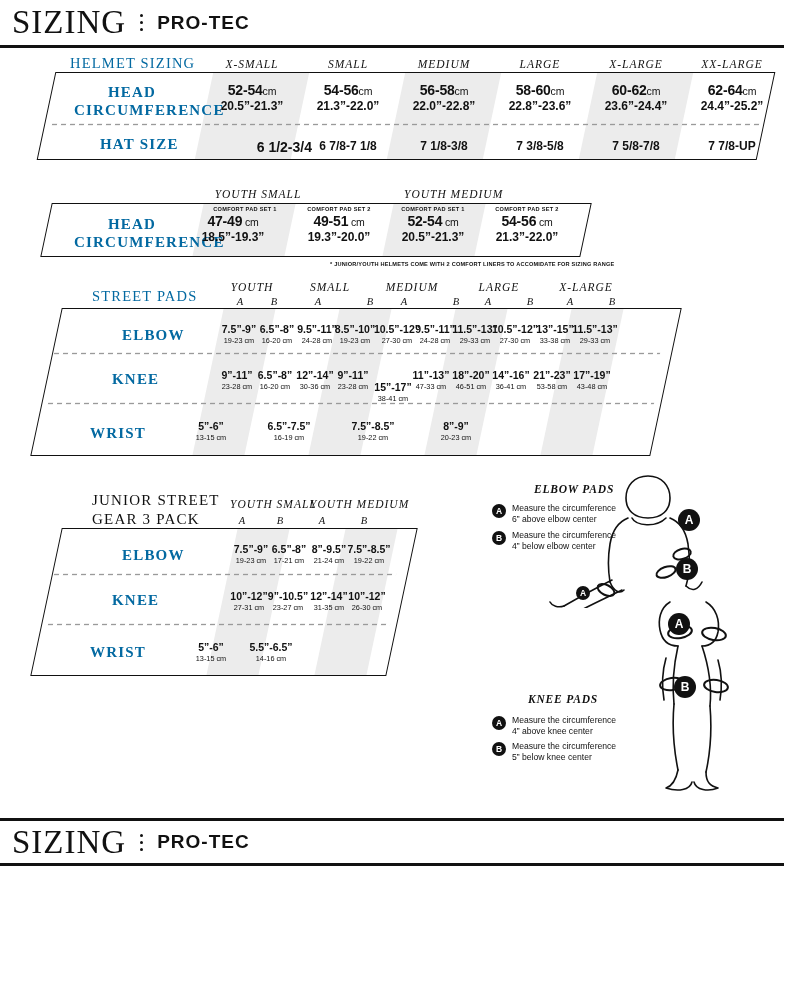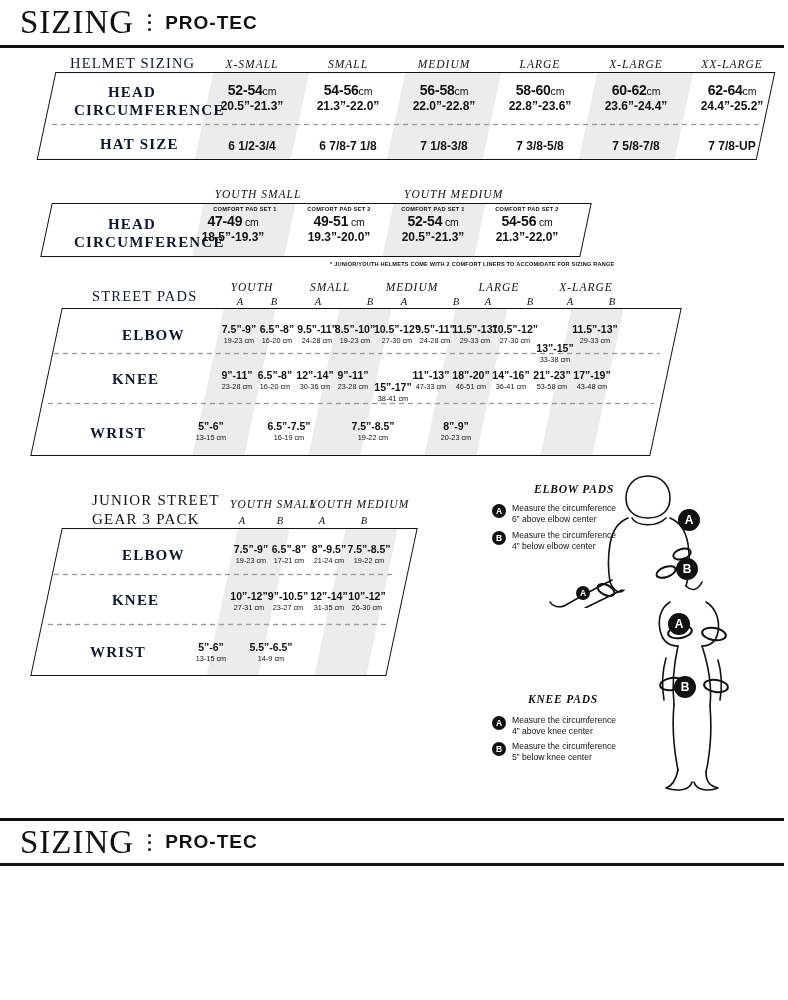--- a/index.html
+++ b/index.html
@@ -21,7 +21,7 @@
     height: 48px;
     display: flex;
     align-items: center;
-    padding-left: 20px;
+    padding-left: 12px;
   }
   .brandbar.top { top: 0; border-bottom: 3px solid #111; }
   .brandbar.bottom { top: 818px; border-top: 3px solid #111; border-bottom: 3px solid #111; }

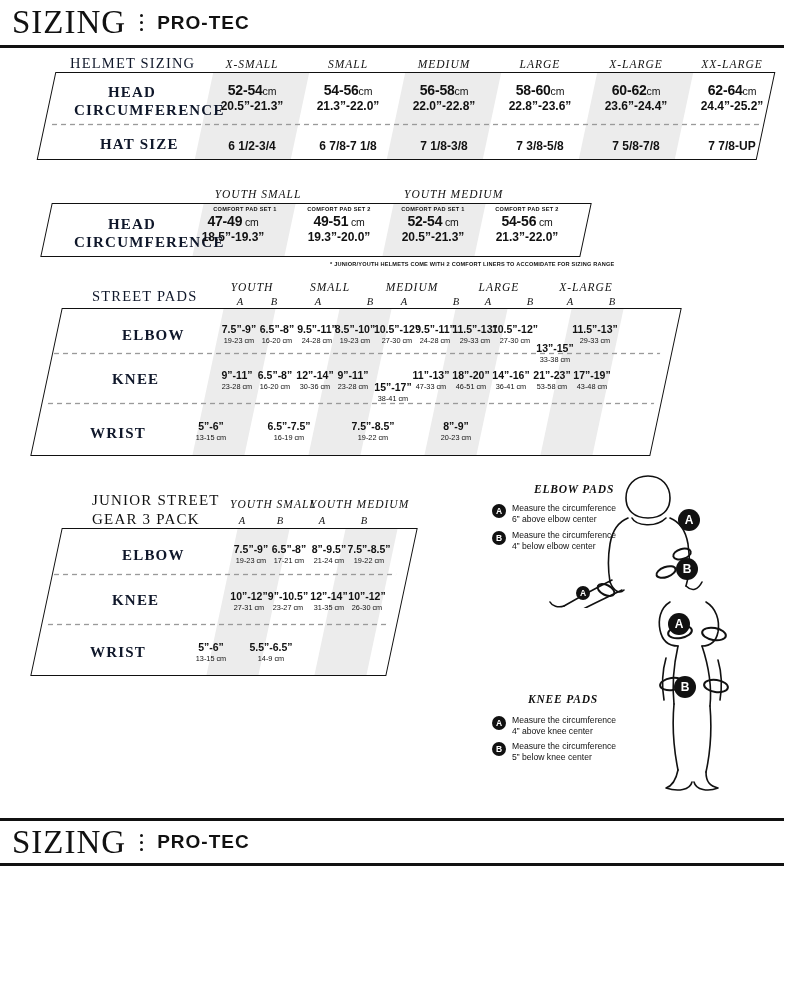--- a/index.html
+++ b/index.html
@@ -70,7 +70,7 @@
     font-family: "Liberation Serif", serif;
     font-size: 14.5px;
     letter-spacing: 1.2px;
-    color: #0f172a;
+    color: #0369a1;
     white-space: nowrap;
   }
   .cellblock {

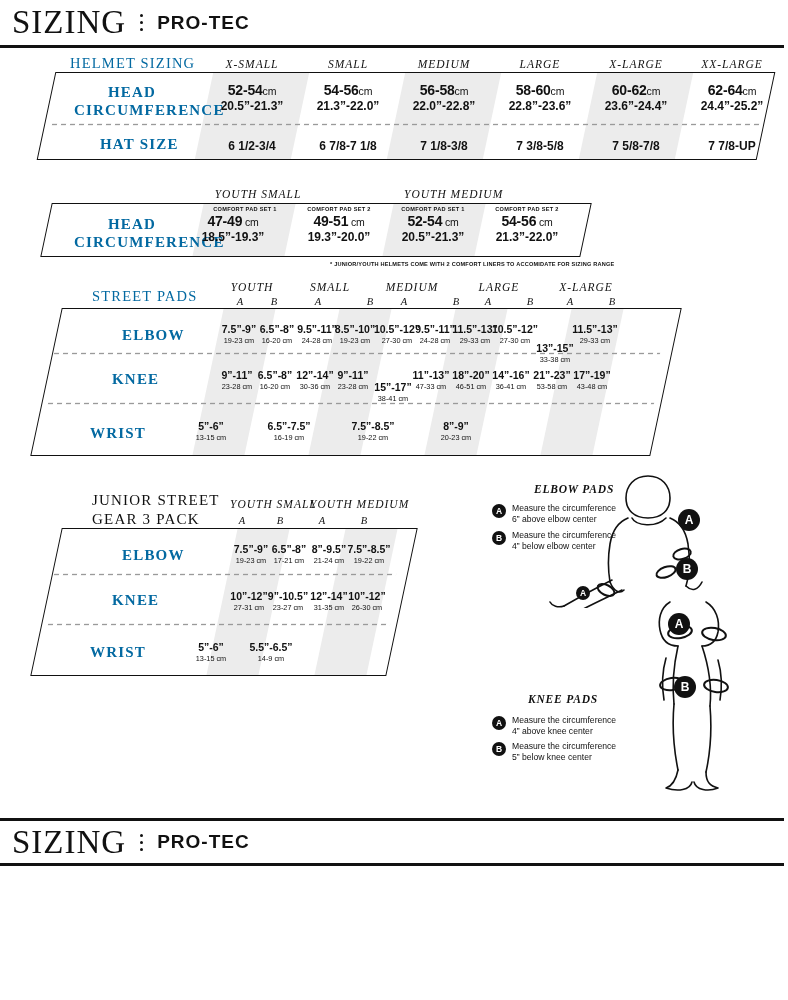--- a/index.html
+++ b/index.html
@@ -216,7 +216,7 @@
     <div class="c-sub">24.4”-25.2”</div>
   </div>
 
-  <div class="cellblock c-sub" style="left:206px; top:138px; width:92px; font-size:12px;">6 1/2-3/4</div>
+  <div class="cellblock c-sub" style="left:220px; top:138px; width:92px; font-size:14px;text-align:right;">6 1/2-3/4</div>
   <div class="cellblock c-sub" style="left:302px; top:138px; width:92px; font-size:12px;">6 7/8-7 1/8</div>
   <div class="cellblock c-sub" style="left:398px; top:138px; width:92px; font-size:12px;">7 1/8-3/8</div>
   <div class="cellblock c-sub" style="left:494px; top:138px; width:92px; font-size:12px;">7 3/8-5/8</div>

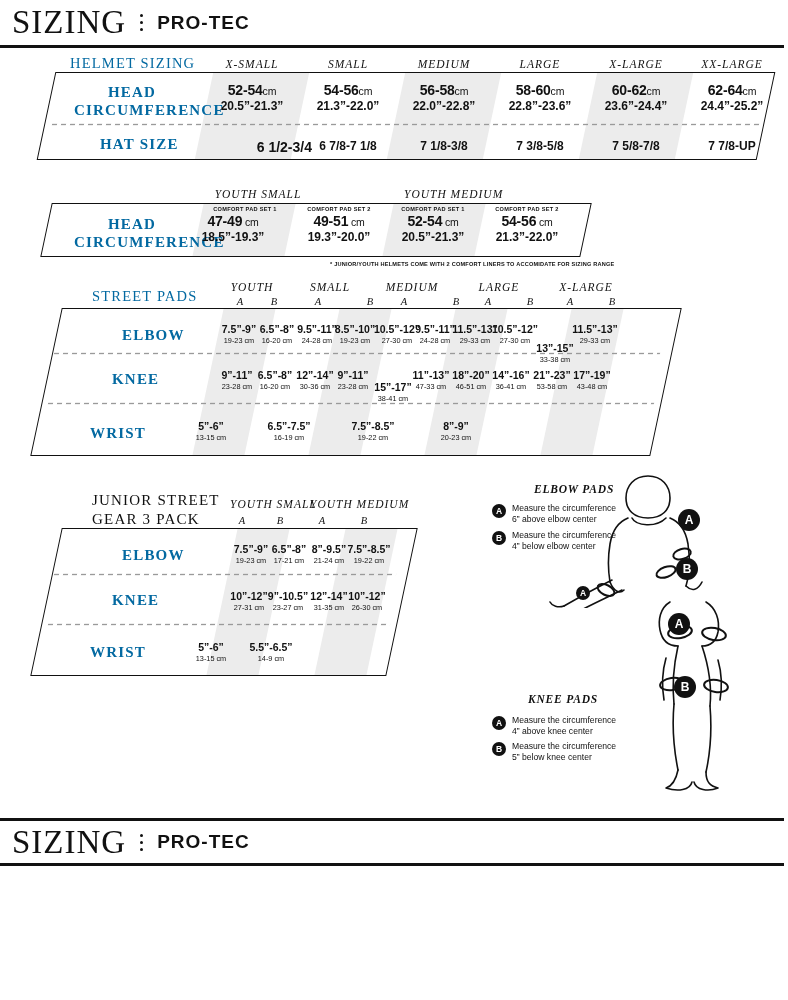--- a/index.html
+++ b/index.html
@@ -321,7 +321,7 @@
       <div class="pad-main">10.5”-12”</div>
       <div class="pad-sub">27-30 cm</div>
     </div>
-  <div class="cellblock" style="left:530px; top:342px; width:50px;">
+  <div class="cellblock" style="left:530px; top:323px; width:50px;">
       <div class="pad-main">13”-15”</div>
       <div class="pad-sub">33-38 cm</div>
     </div>

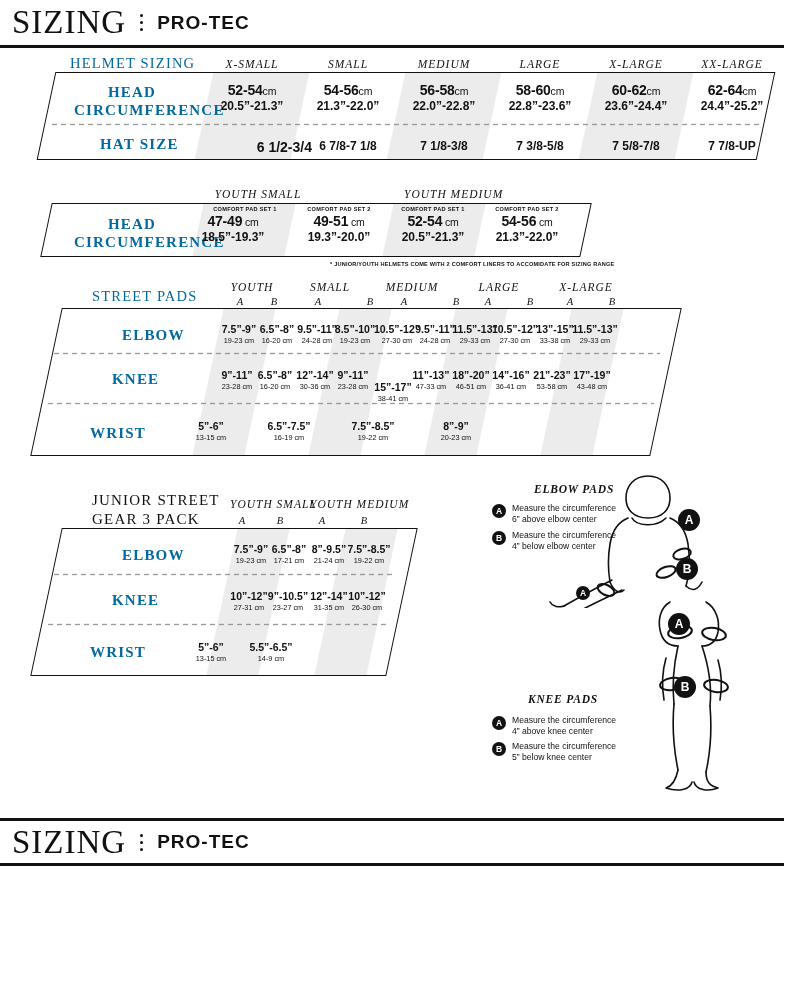--- a/index.html
+++ b/index.html
@@ -449,7 +449,7 @@
     </div>
   <div class="cellblock" style="left:240px; top:641px; width:62px;">
       <div class="pad-main">5.5”-6.5”</div>
-      <div class="pad-sub">14-9 cm</div>
+      <div class="pad-sub">14-16 cm</div>
     </div>
 
   <div class="diag-title" style="left:534px; top:483px;">ELBOW PADS</div>

